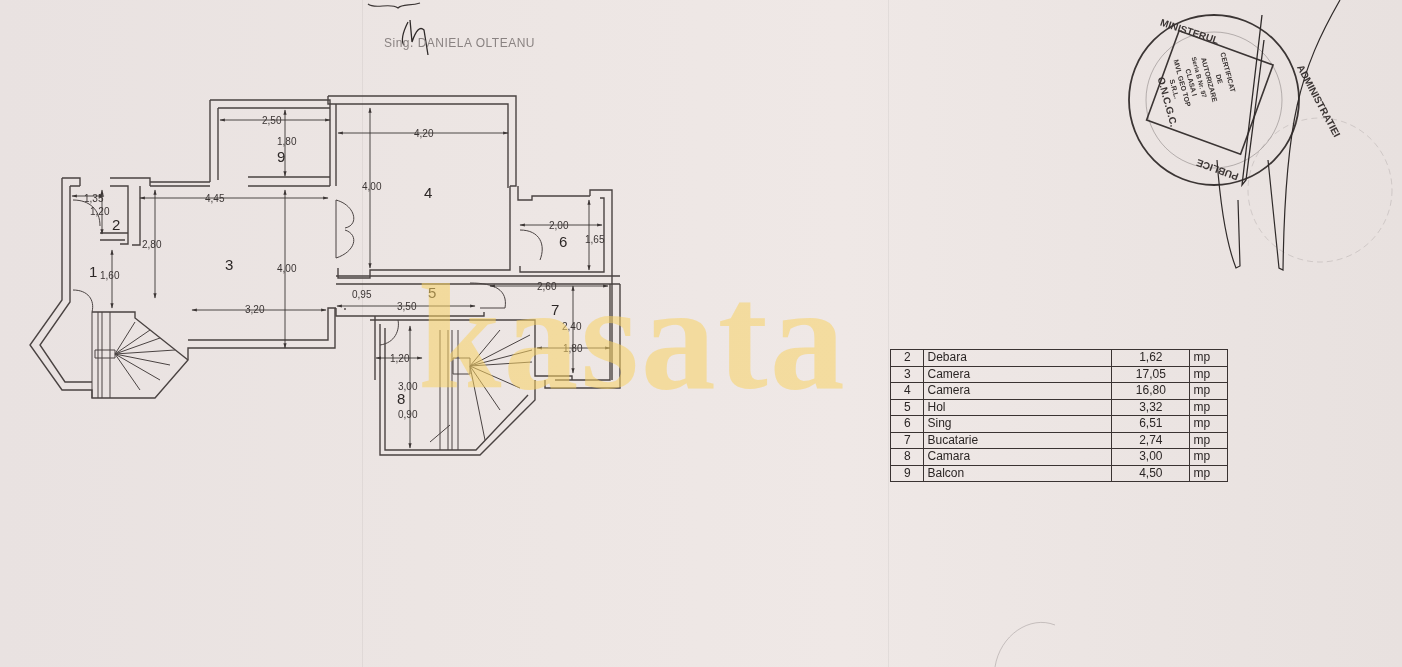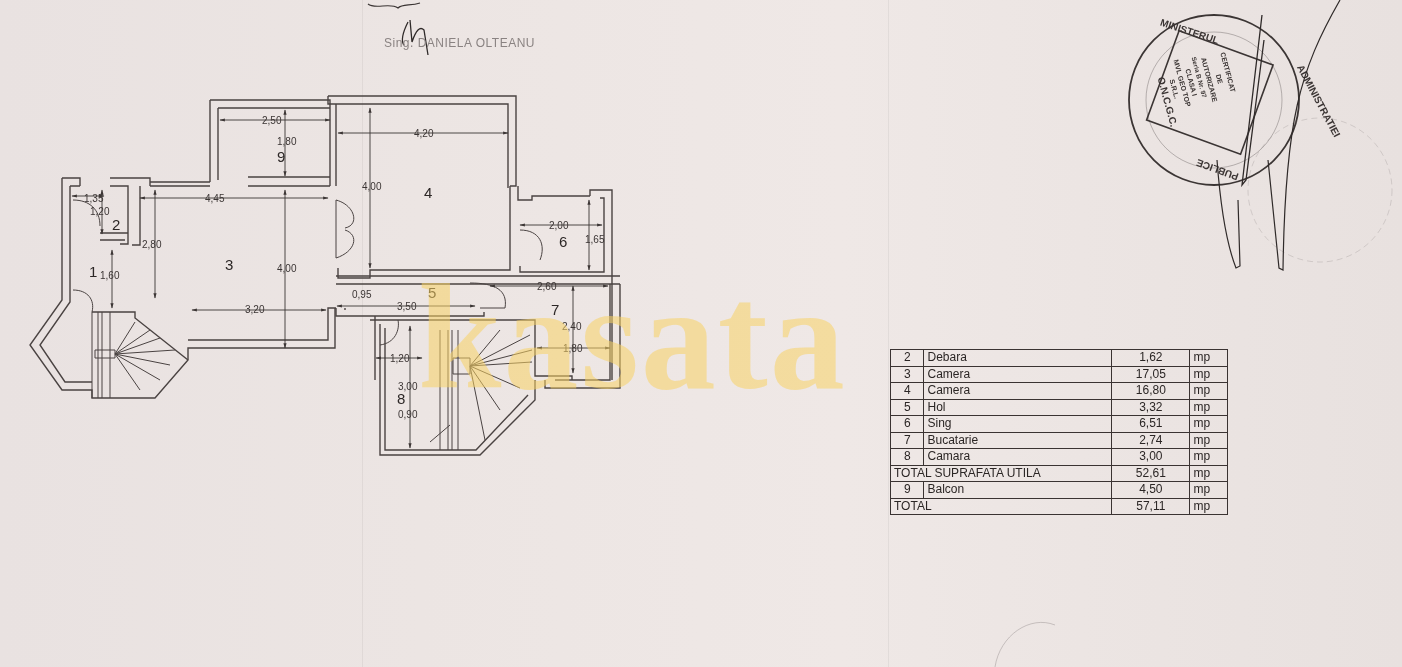--- a/index.html
+++ b/index.html
@@ -240,11 +240,6 @@
       <td class="unit">mp</td>
     </tr>
     <tr>
-      <td colspan="2">TOTAL SUPRAFATA UTILA</td>
-      <td class="val">52,61</td>
-      <td class="unit">mp</td>
-    </tr>
-    <tr>
       <td class="no">9</td>
       <td class="name">Balcon</td>
       <td class="val">4,50</td>

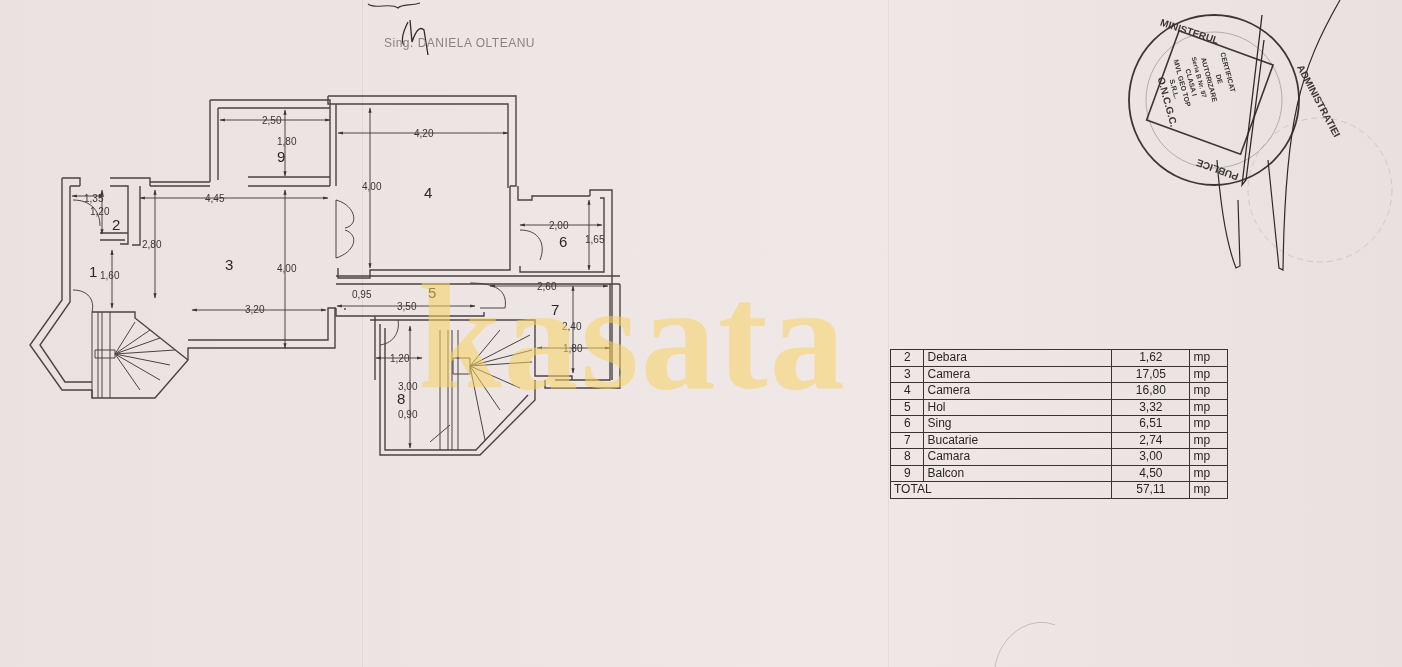--- a/index.html
+++ b/index.html
@@ -245,11 +245,6 @@
       <td class="val">4,50</td>
       <td class="unit">mp</td>
     </tr>
-    <tr>
-      <td colspan="2">TOTAL</td>
-      <td class="val">57,11</td>
-      <td class="unit">mp</td>
-    </tr>
   </tbody>
 </table>
 

